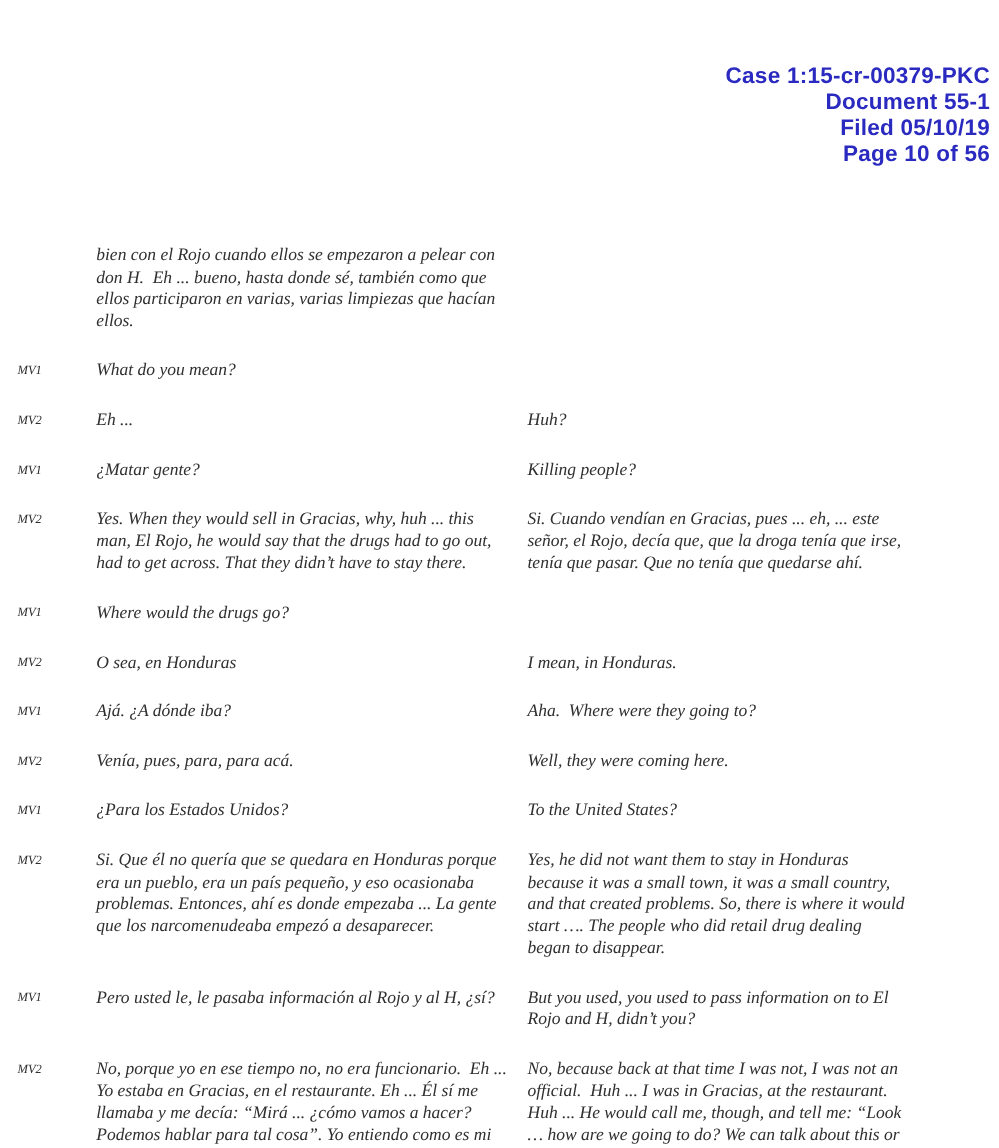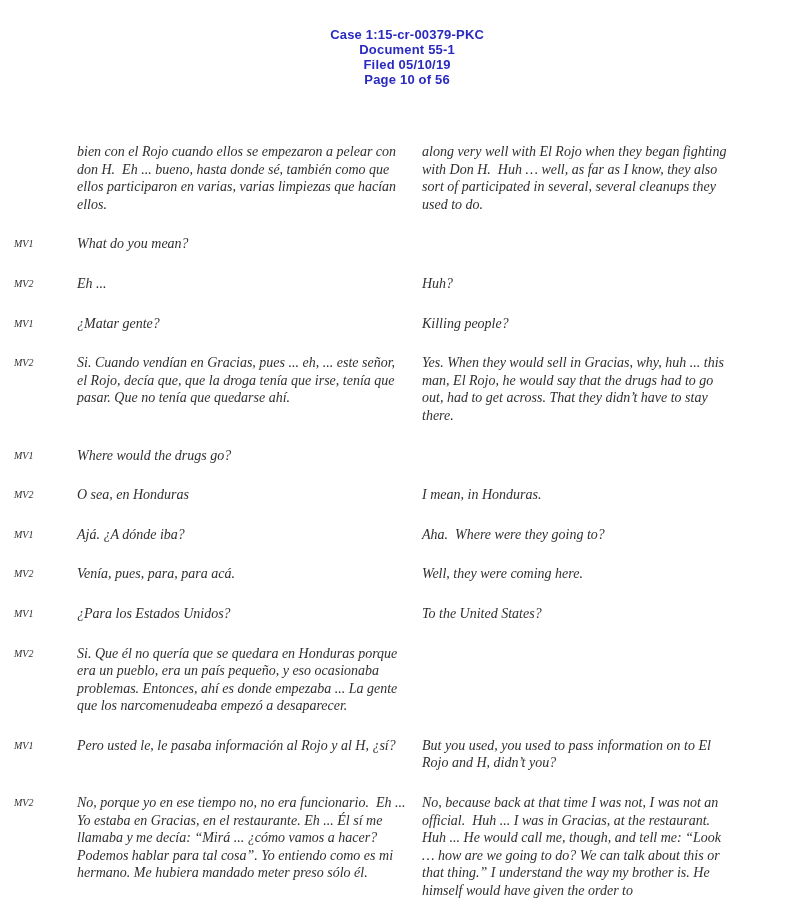--- a/index.html
+++ b/index.html
@@ -14,10 +14,10 @@
   }
   .scan { filter: blur(0.3px); }
   .ecf-header {
-    padding-top: 12px;
-    text-align: center;
+    padding-top: 29px;
+    text-align: right;
     font-family: "Liberation Sans", sans-serif;
-    font-size: 13px;
+    font-size: 18px;
     font-weight: bold;
     color: var(--stamp, #2a2ac0);
     letter-spacing: 0.2px;

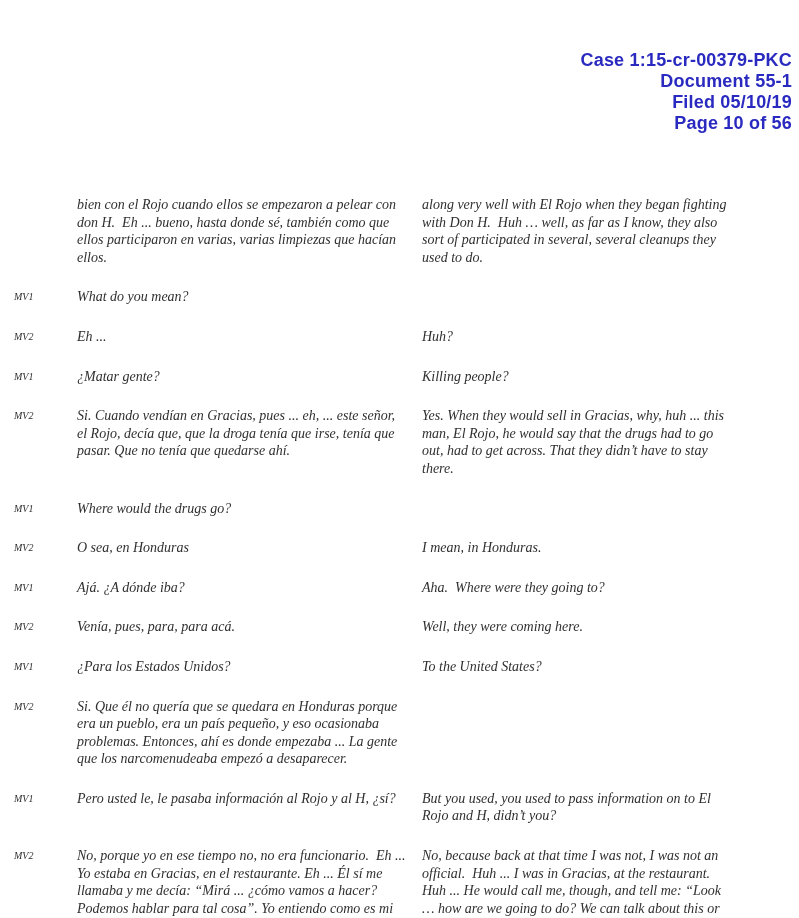--- a/index.html
+++ b/index.html
@@ -58,7 +58,6 @@
       <div class="row">
     <div class="cell speaker"></div>
     <div class="cell">bien con el Rojo cuando ellos se empezaron a pelear con don H.  Eh ... bueno, hasta donde sé, también como que ellos participaron en varias, varias limpiezas que hacían ellos.</div>
-    <div class="cell">along very well with El Rojo when they began fighting with Don H.  Huh … well, as far as I know, they also sort of participated in several, several cleanups they used to do.</div>
   </div>
       <div class="row">
     <div class="cell speaker">MV1</div>

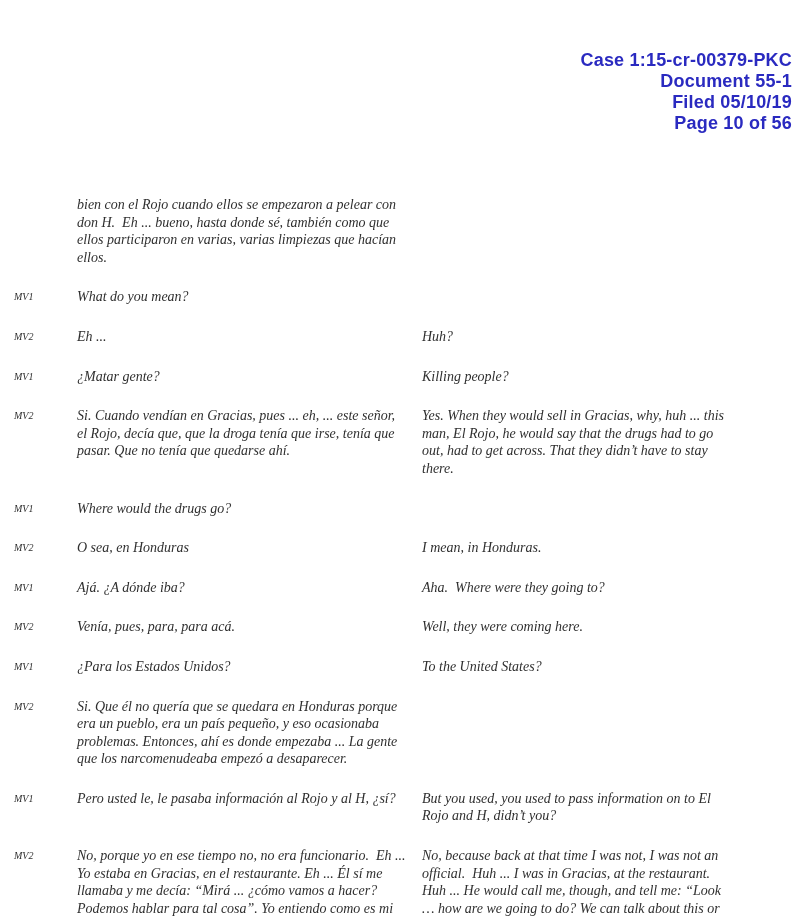--- a/index.html
+++ b/index.html
@@ -75,8 +75,8 @@
   </div>
       <div class="row">
     <div class="cell speaker">MV2</div>
+    <div class="cell">Yes. When they would sell in Gracias, why, huh ... this man, El Rojo, he would say that the drugs had to go out, had to get across. That they didn’t have to stay there.</div>
     <div class="cell">Si. Cuando vendían en Gracias, pues ... eh, ... este señor, el Rojo, decía que, que la droga tenía que irse, tenía que pasar. Que no tenía que quedarse ahí.</div>
-    <div class="cell">Yes. When they would sell in Gracias, why, huh ... this man, El Rojo, he would say that the drugs had to go out, had to get across. That they didn’t have to stay there.</div>
   </div>
       <div class="row">
     <div class="cell speaker">MV1</div>

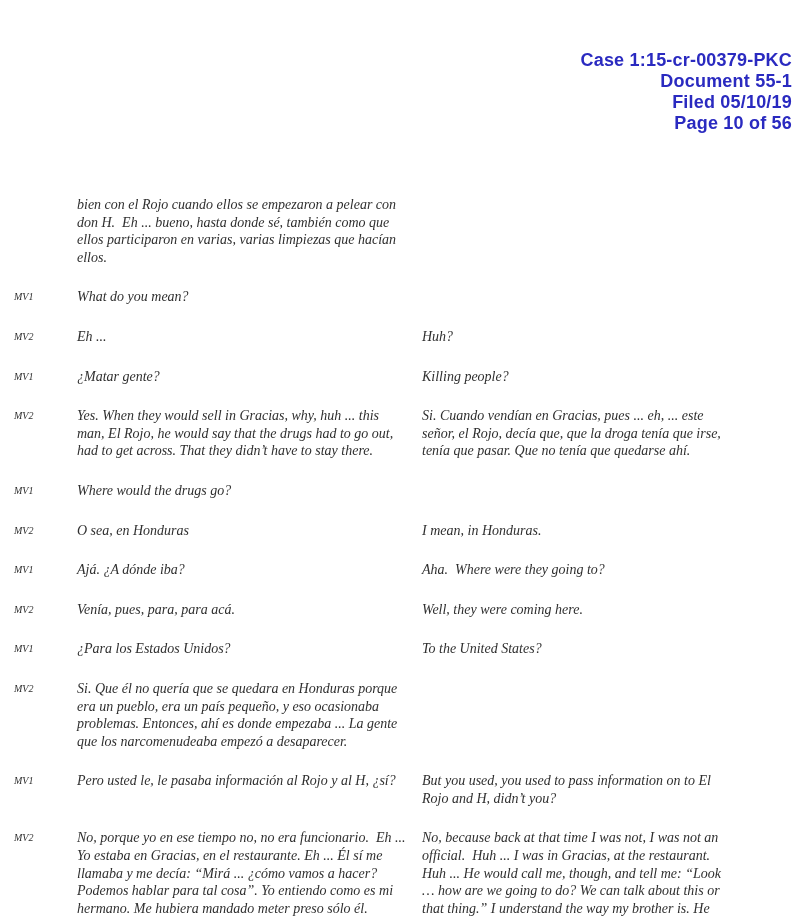--- a/index.html
+++ b/index.html
@@ -105,6 +105,7 @@
       <div class="row">
     <div class="cell speaker">MV2</div>
     <div class="cell">Si. Que él no quería que se quedara en Honduras porque era un pueblo, era un país pequeño, y eso ocasionaba problemas. Entonces, ahí es donde empezaba ... La gente que los narcomenudeaba empezó a desaparecer.</div>
+    <div class="cell">Yes, he did not want them to stay in Honduras because it was a small town, it was a small country, and that created problems. So, there is where it would start …. The people who did retail drug dealing began to disappear.</div>
   </div>
       <div class="row">
     <div class="cell speaker">MV1</div>

